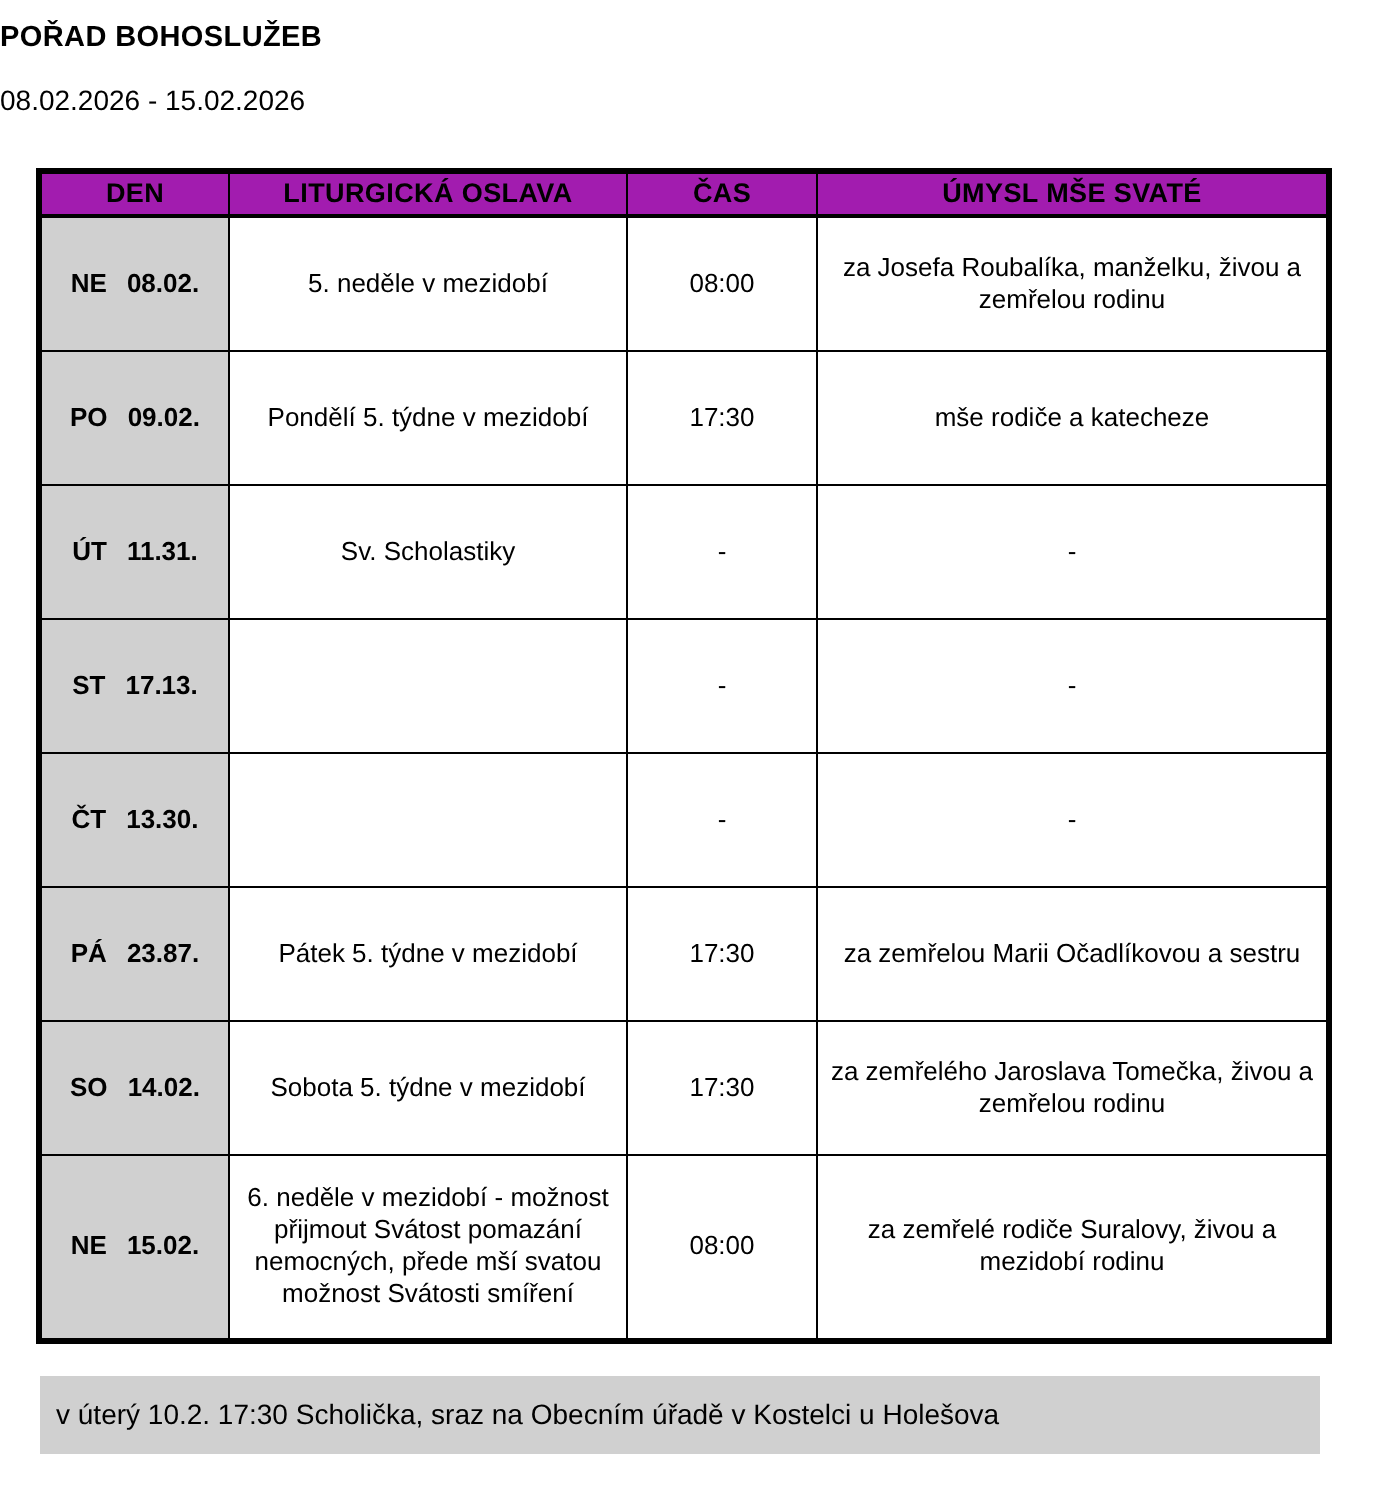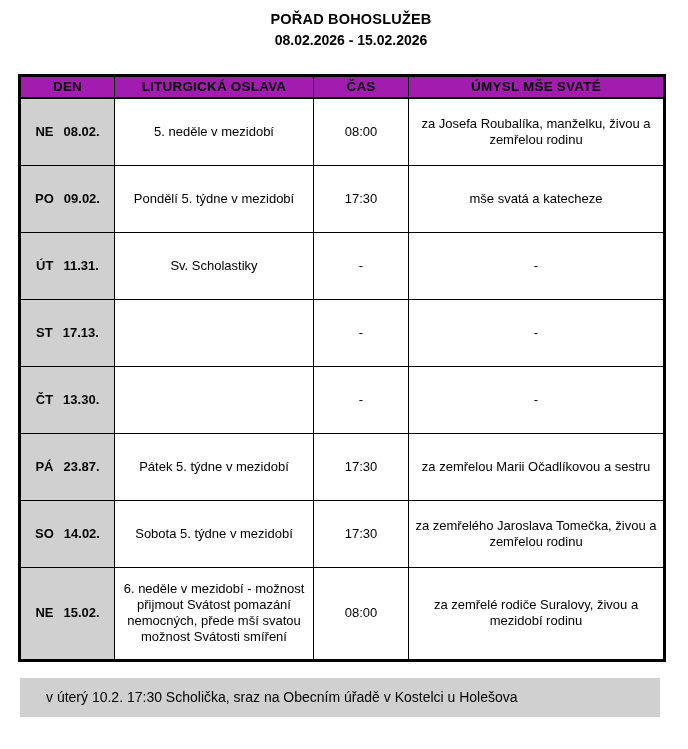--- a/index.html
+++ b/index.html
@@ -17,9 +17,7 @@
   }
   .titles {
     padding-top: 10px;
-    text-align: center;
     line-height: 19px;
-    padding-left: 14px;
   }
   .title-main, .title-sub {
     font-size: 14.5px;

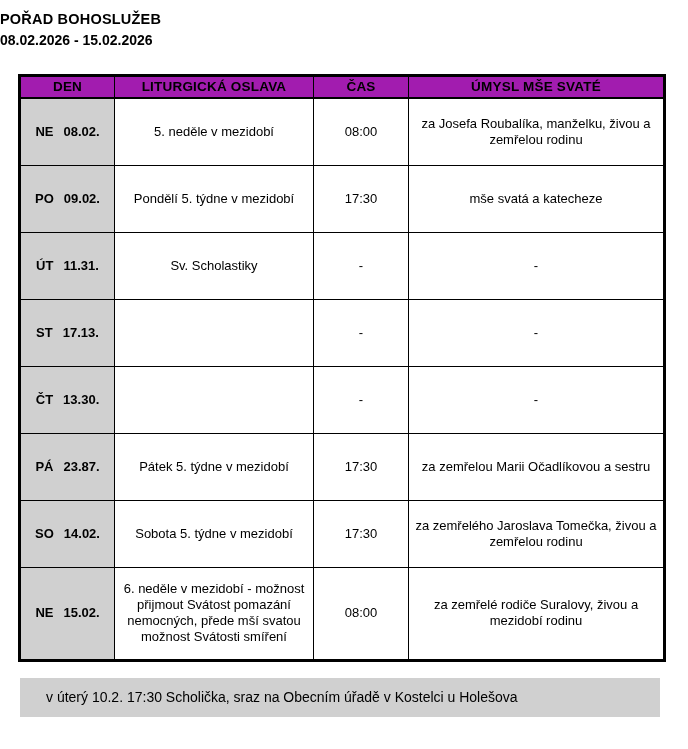--- a/index.html
+++ b/index.html
@@ -26,8 +26,8 @@
   }
   .title-dates {
     font-size: 14px;
-    font-weight: bold;
-    margin-top: 2px;
+    font-weight: normal;
+    margin-top: 12px;
   }
   table.schedule {
     border-collapse: collapse;

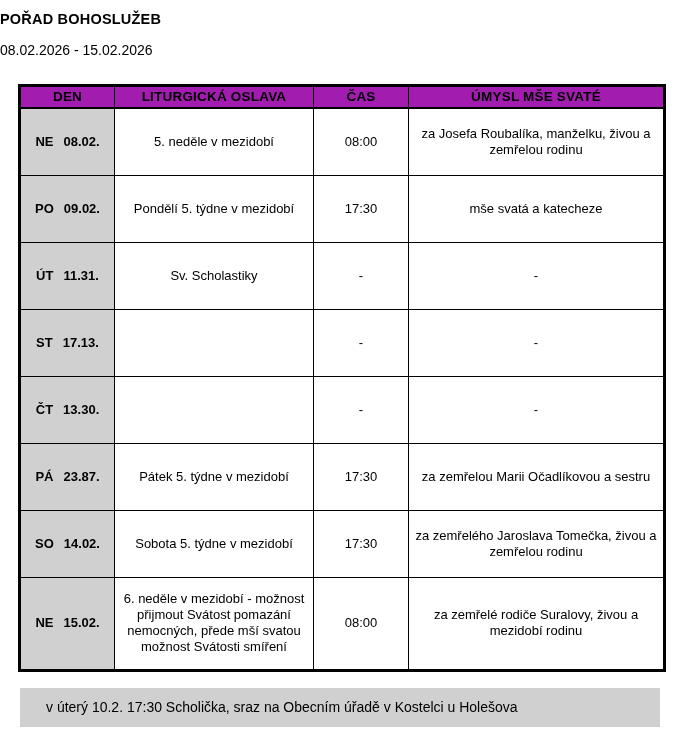--- a/index.html
+++ b/index.html
@@ -109,7 +109,7 @@
         <td class="day-cell"><span class="day-abbr">PO</span><span>09.02.</span></td>
         <td>Pondělí 5. týdne v mezidobí</td>
         <td>17:30</td>
-        <td>mše svatá a katecheze</td>
+        <td>mše rodiče a katecheze</td>
       </tr>
       <tr>
         <td class="day-cell"><span class="day-abbr">ÚT</span><span>11.31.</span></td>

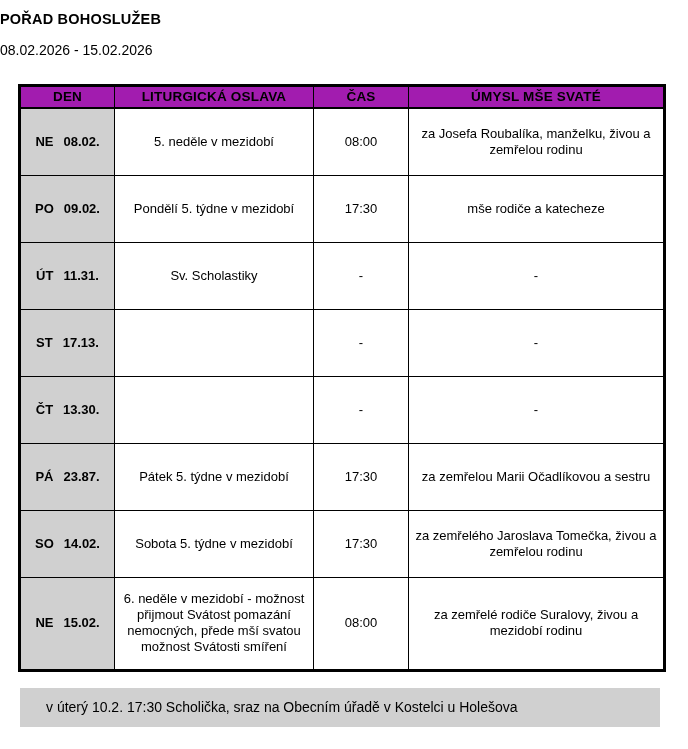--- a/index.html
+++ b/index.html
@@ -69,7 +69,7 @@
     background: #d0d0d0;
     display: flex;
     align-items: center;
-    padding-left: 26px;
+    padding-left: 8px;
     font-size: 14px;
   }
 </style>

